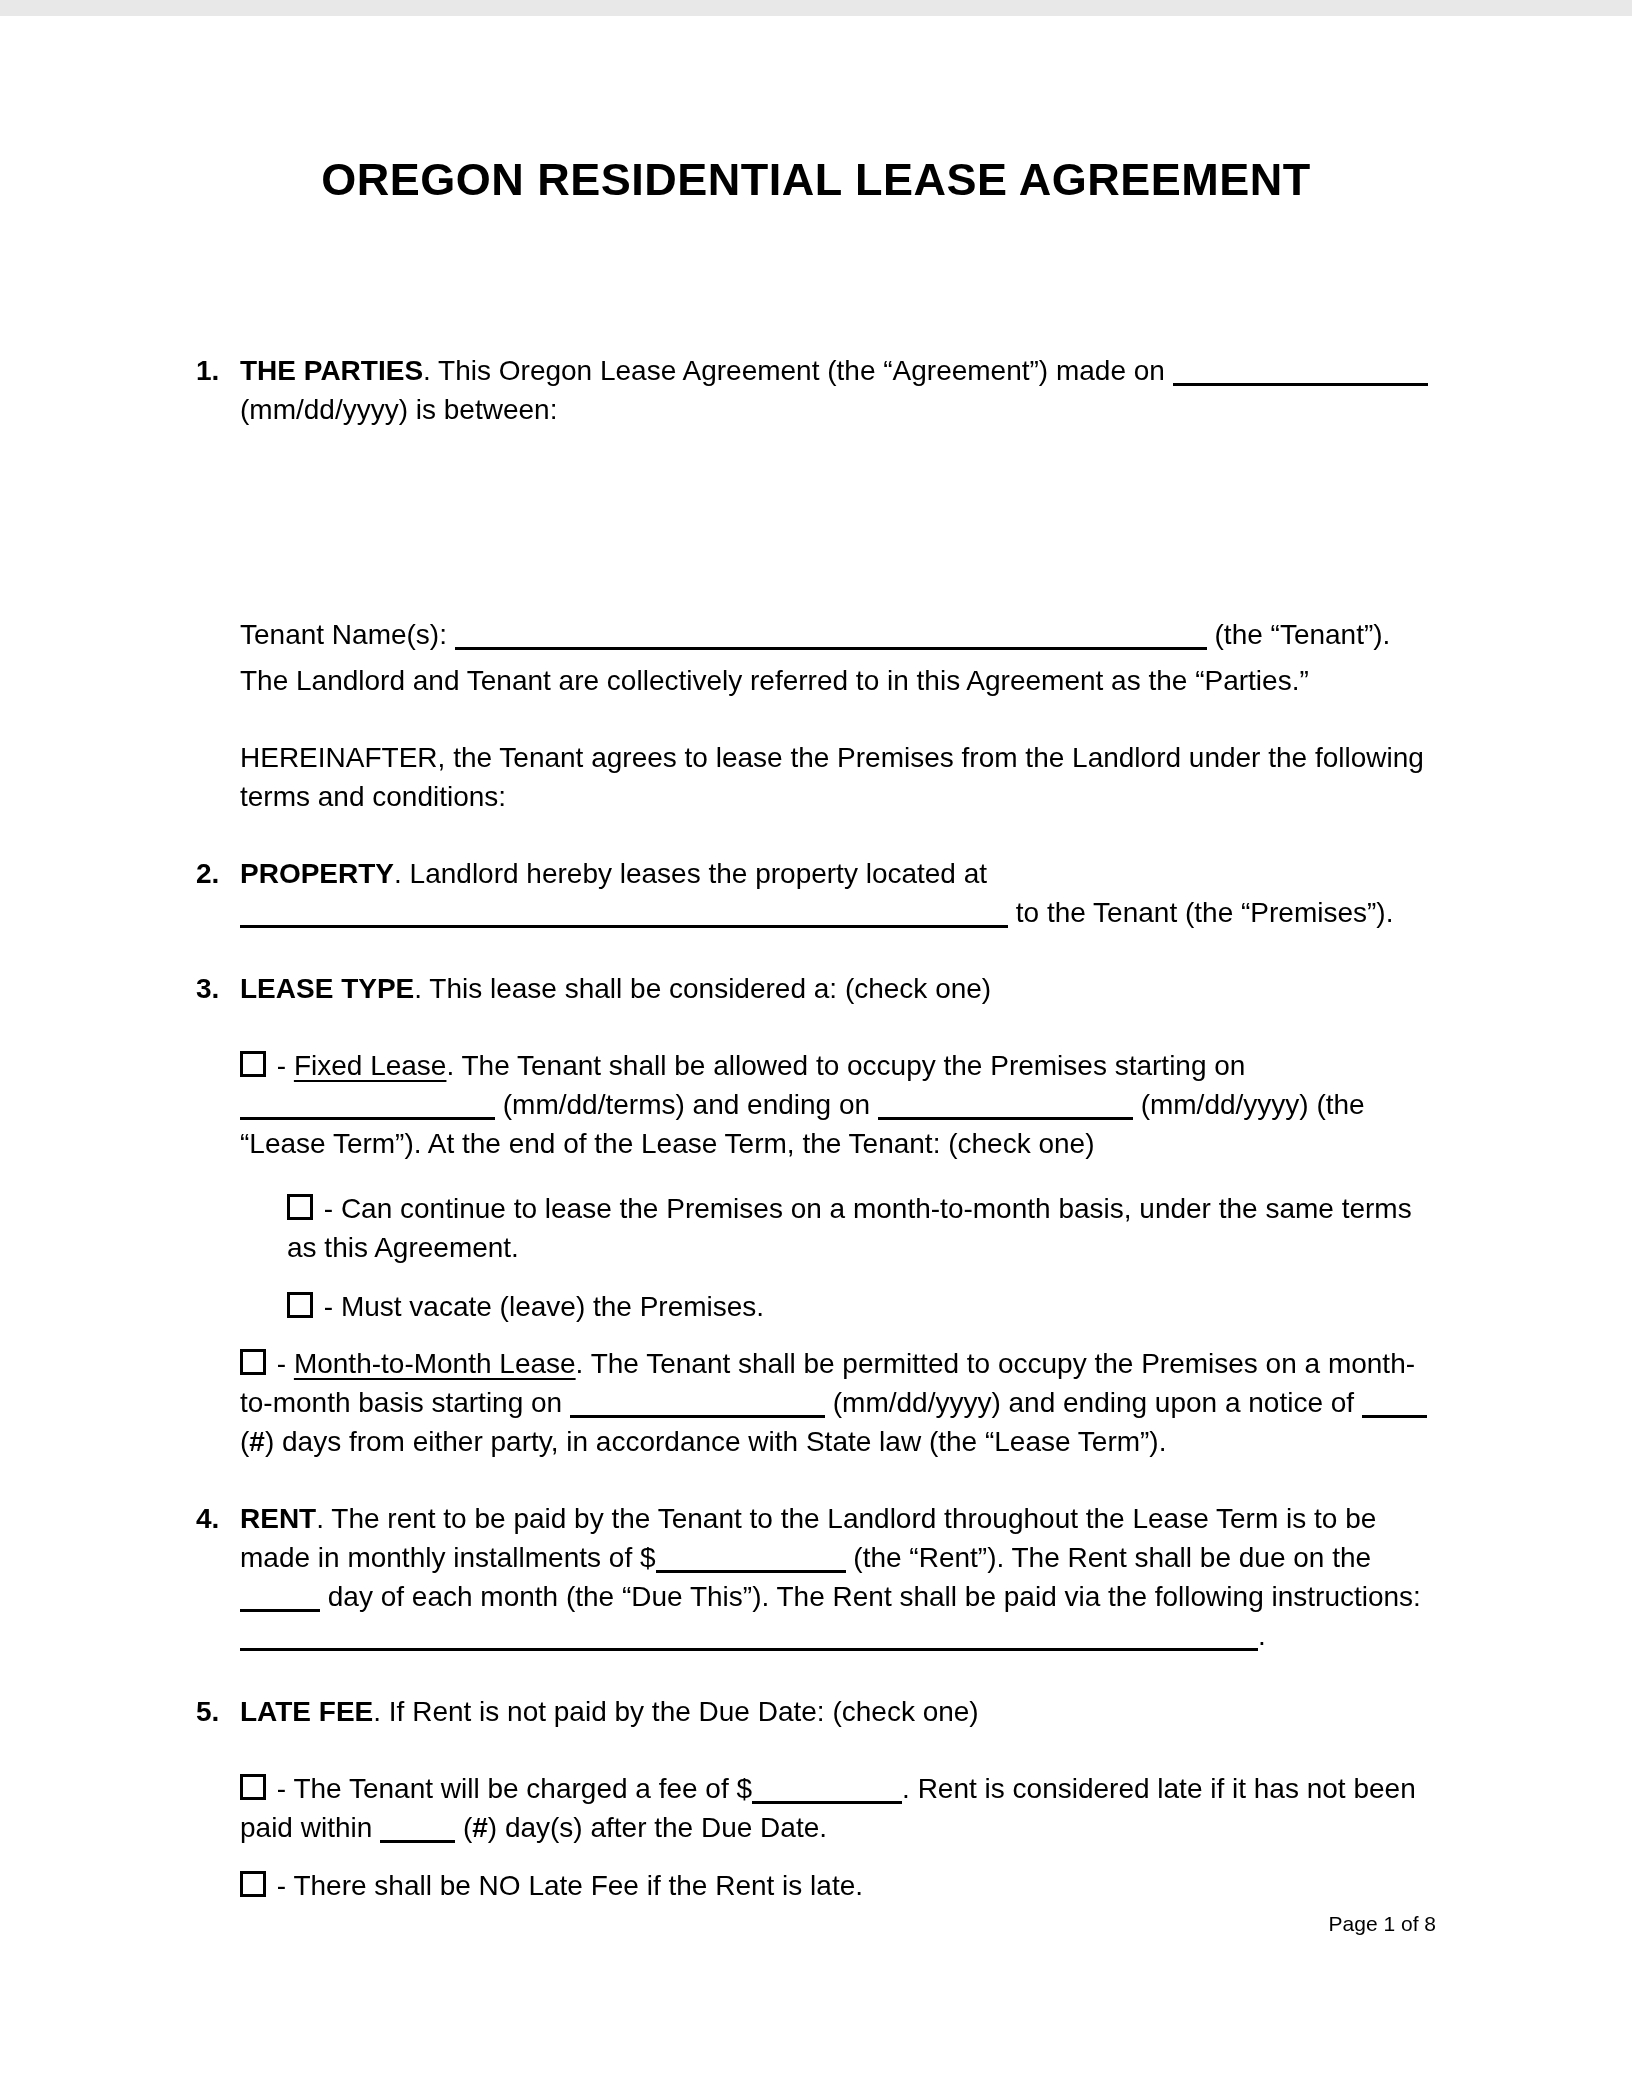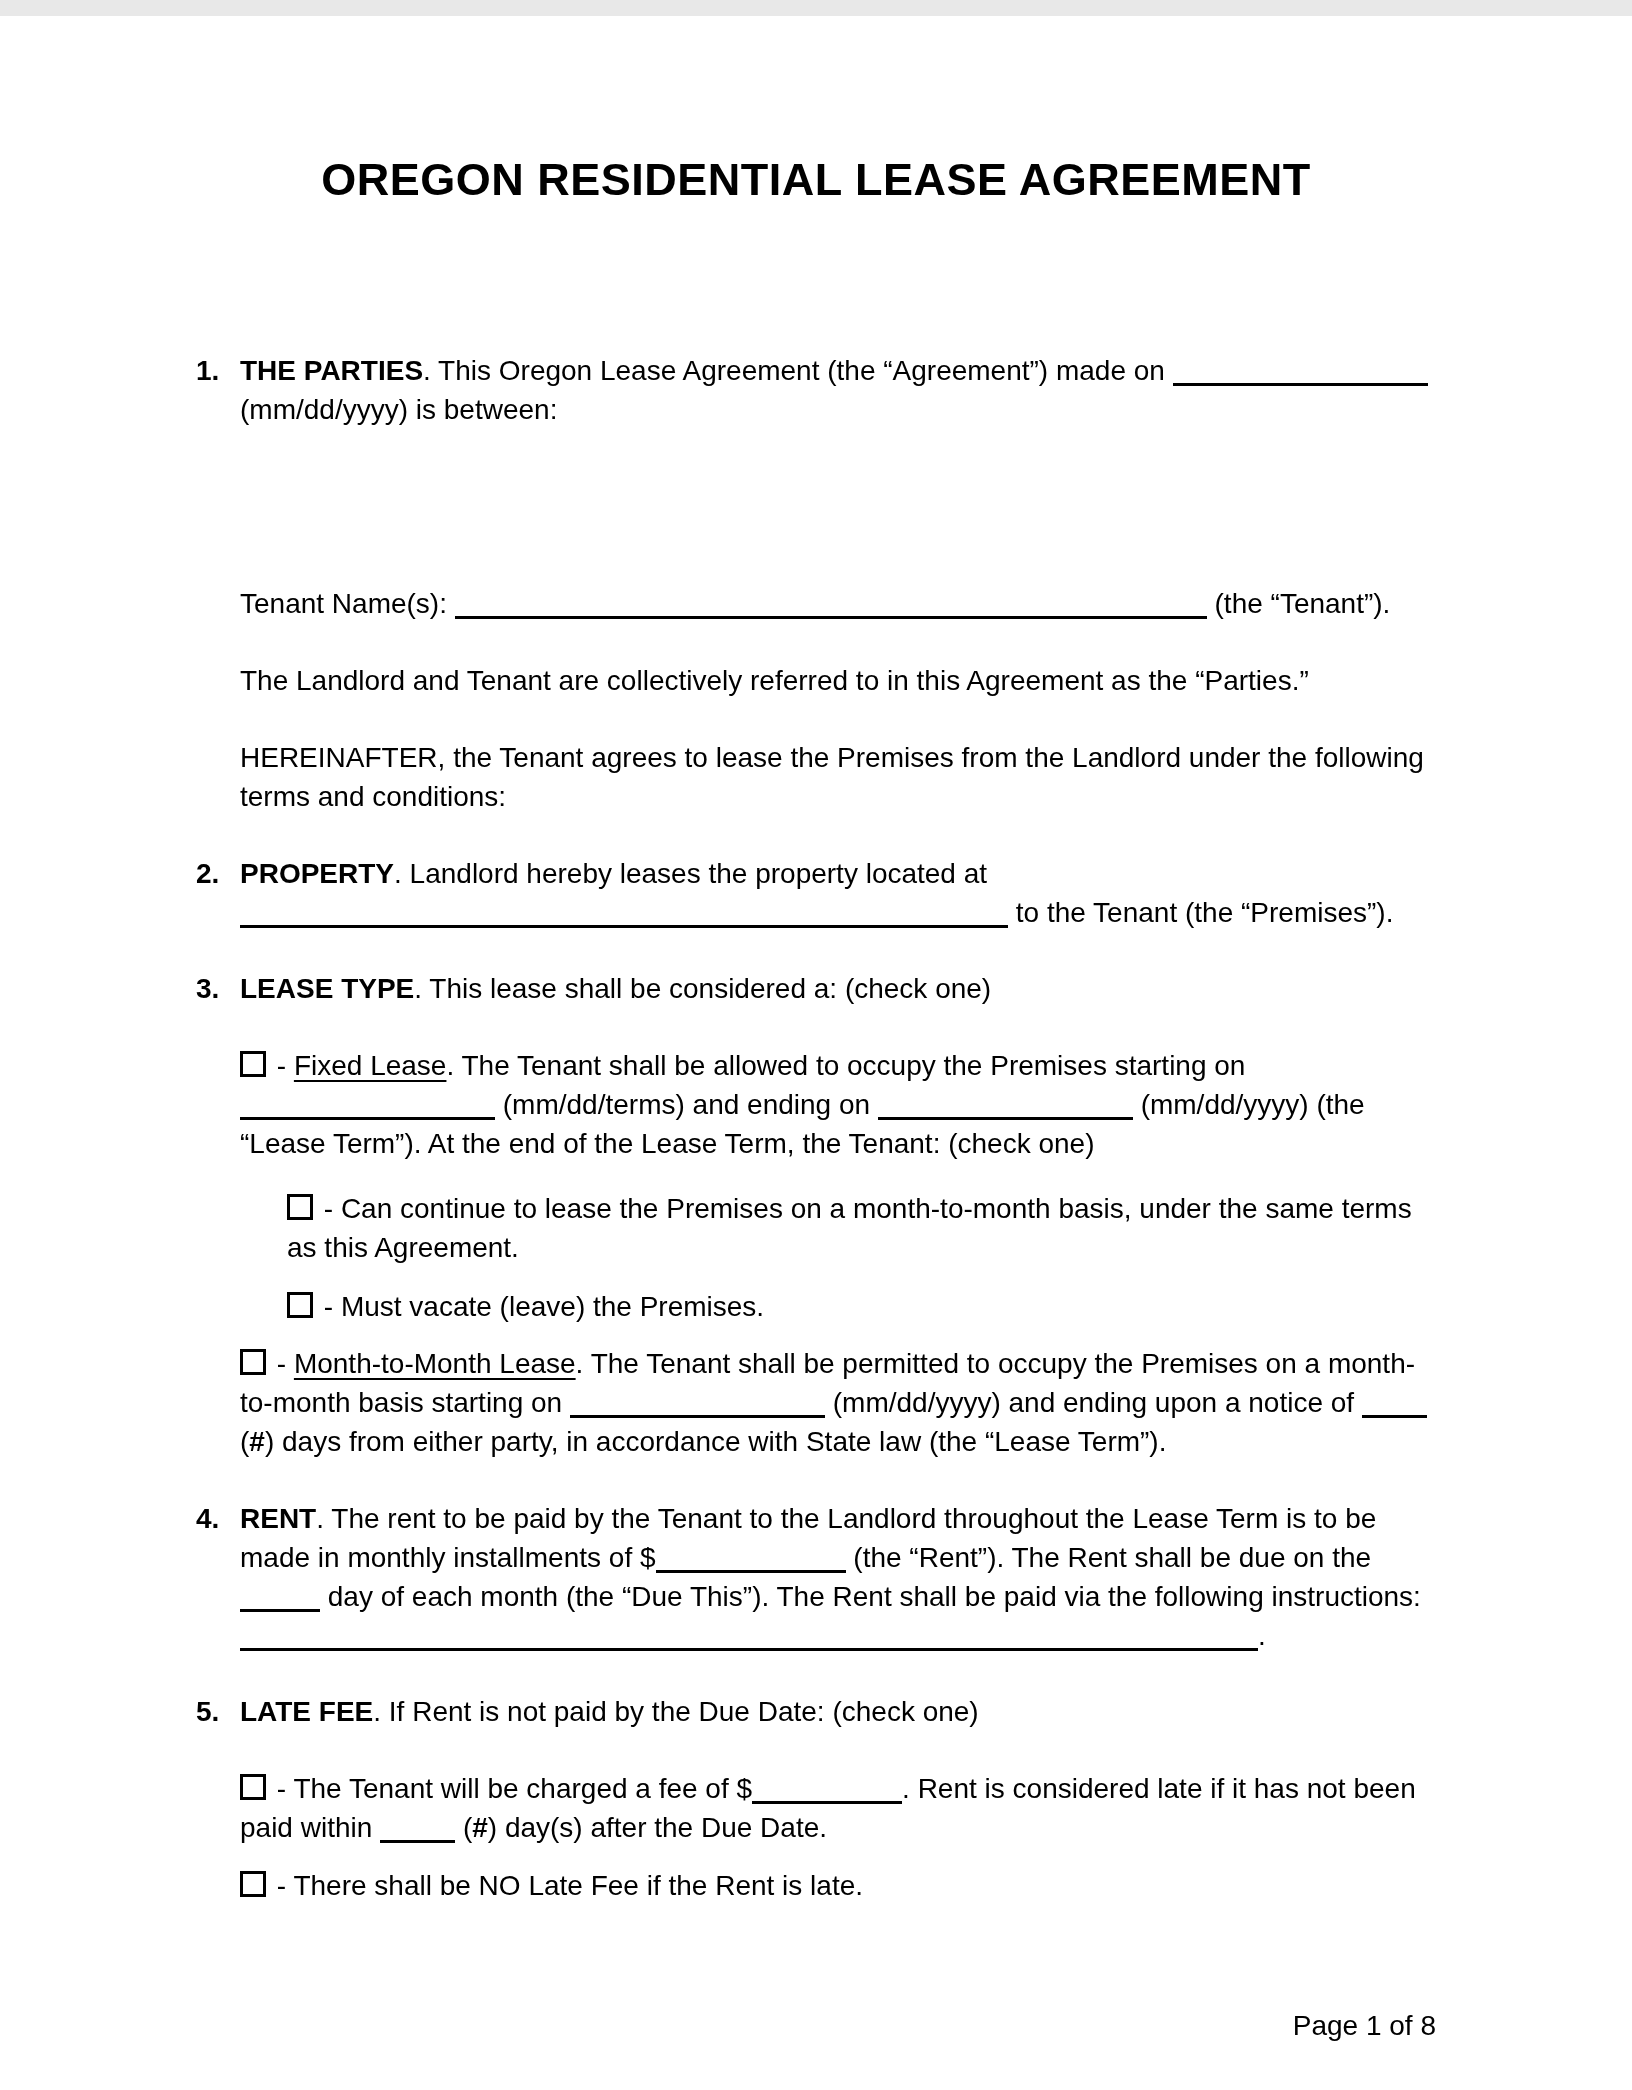--- a/index.html
+++ b/index.html
@@ -67,7 +67,7 @@
   <div class="indent1" style="top:451px">
   </div>
 
-  <div class="indent1" style="top:568px">
+  <div class="indent1" style="top:599px">
     <span>Tenant Name(s):</span>
     <span class="blank" style="width:752px"></span>
     <span>(the “Tenant”).</span>

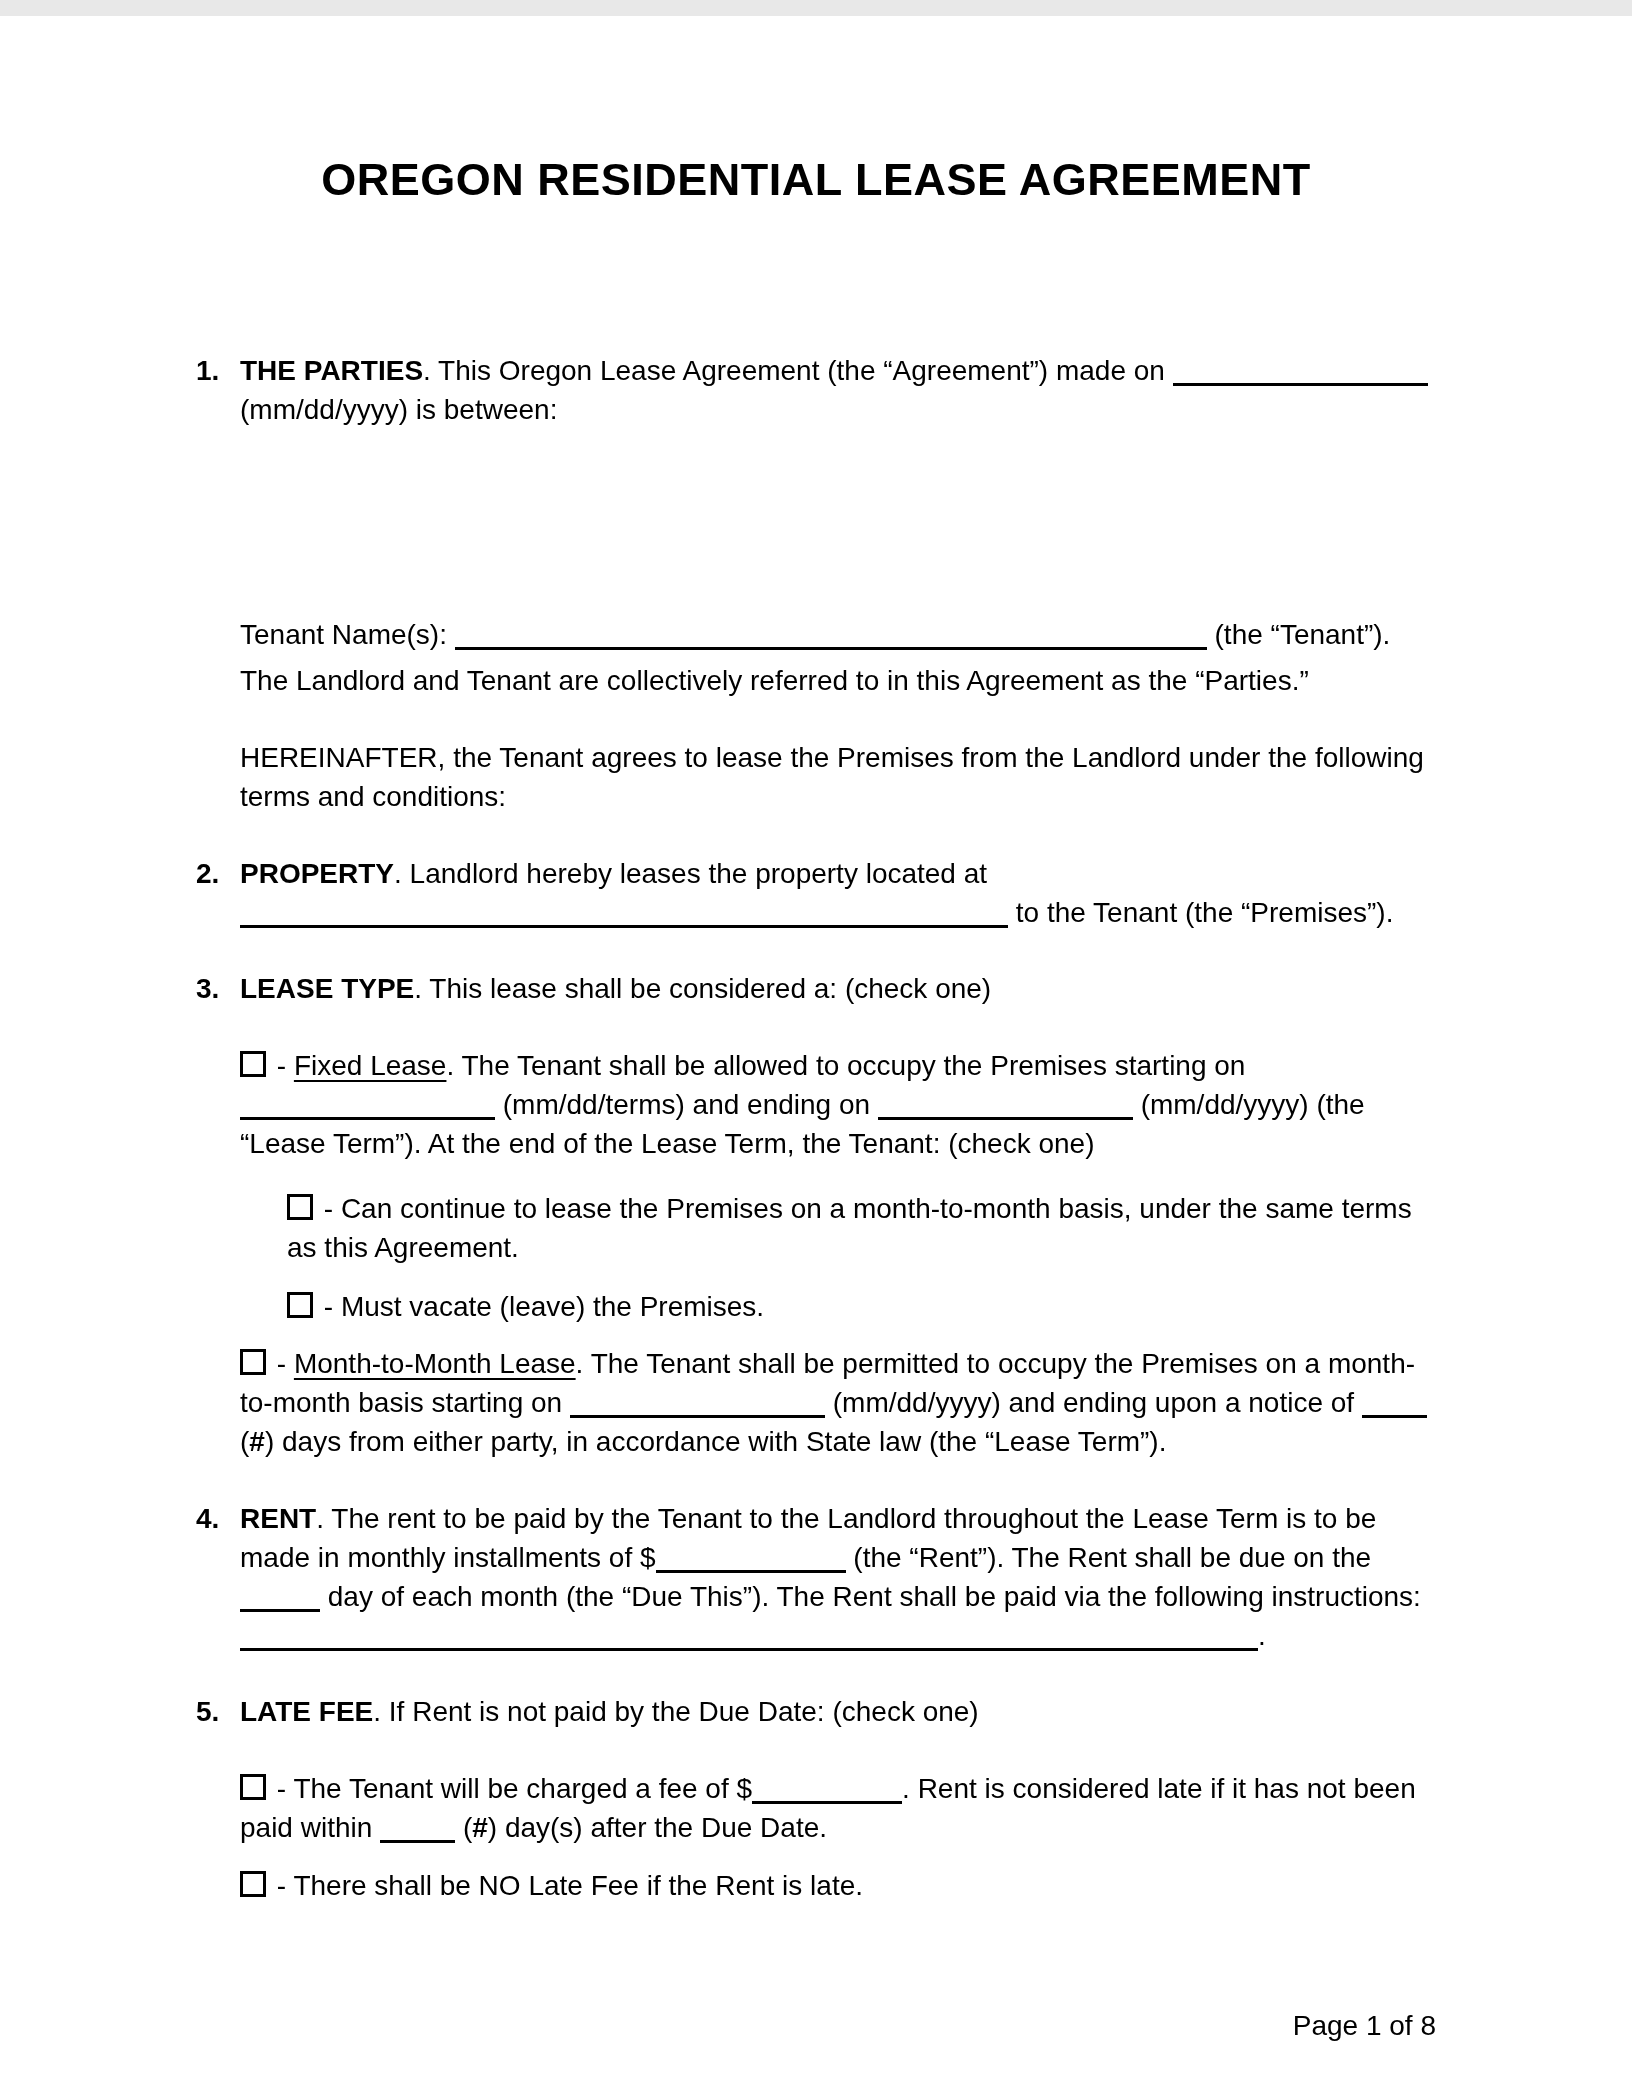--- a/index.html
+++ b/index.html
@@ -45,8 +45,8 @@
   .brand{font-weight:bold;font-size:36px;color:#24243e;letter-spacing:-0.5px;}
   .brand-suffix{font-weight:bold;font-size:23px;color:#24243e;}
   .page-label{
-    position:absolute;top:1990px;right:196px;
-    font-size:28px;
+    position:absolute;top:1888px;right:196px;
+    font-size:21px;
   }
 </style>
 </head>

